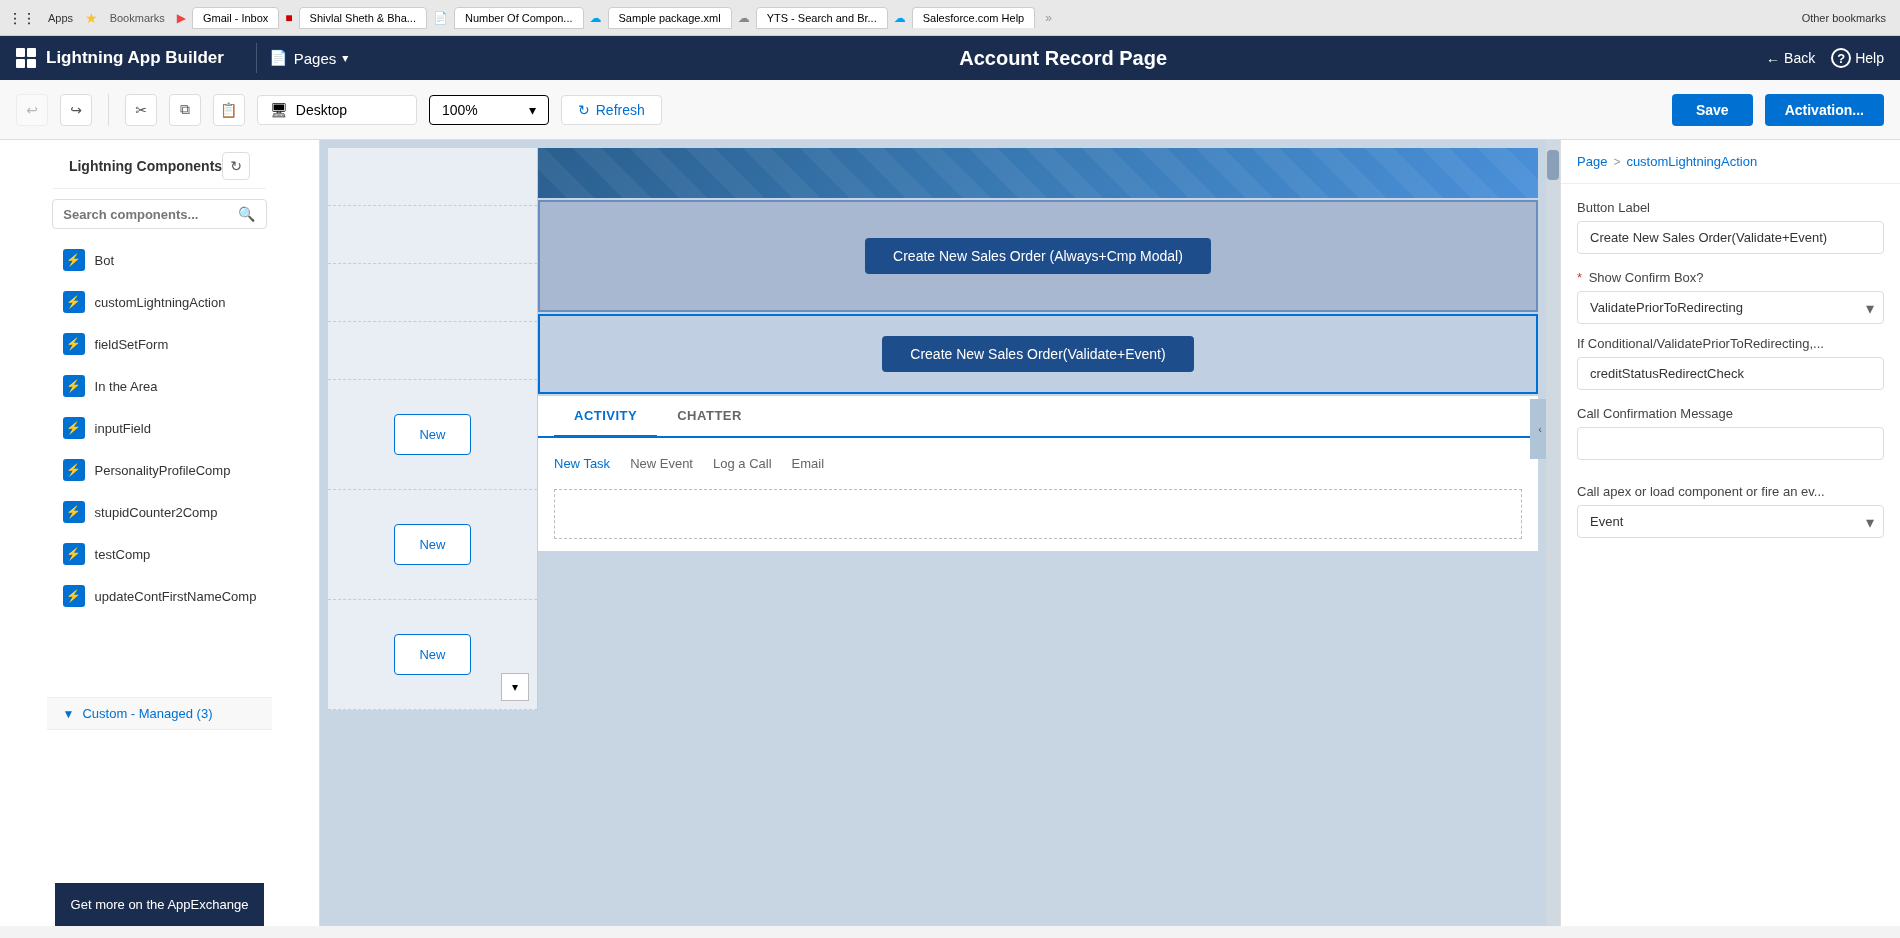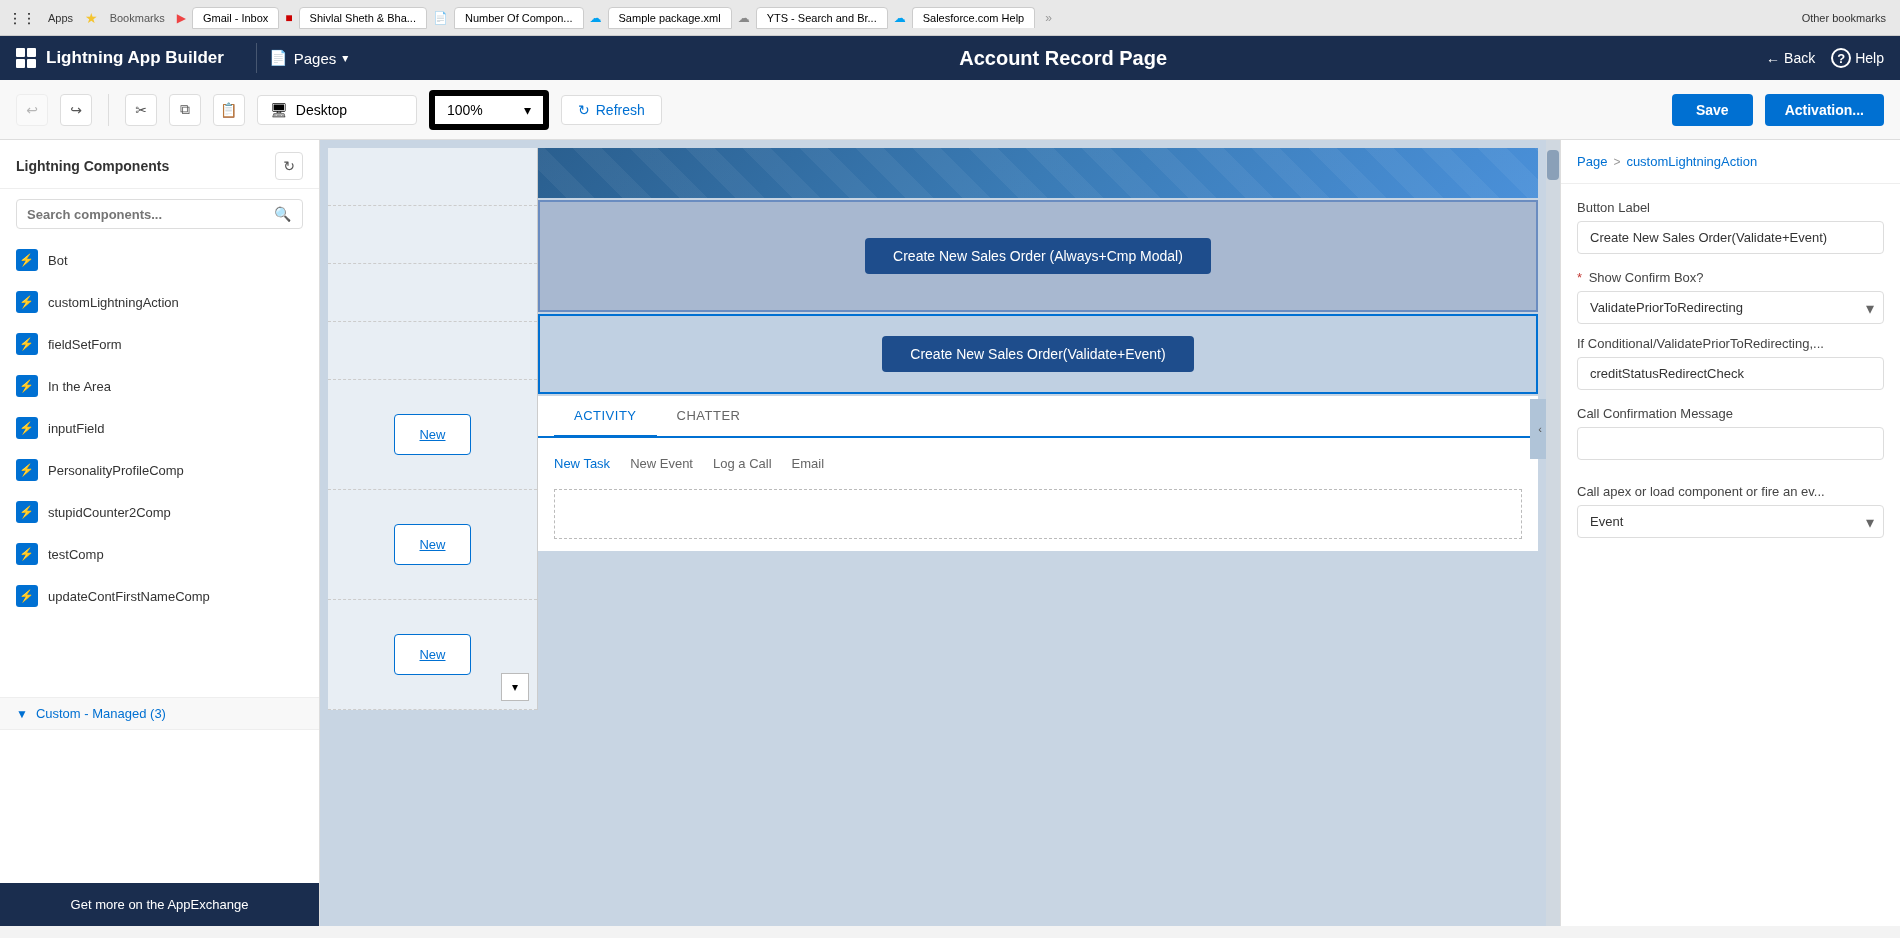--- a/index.html
+++ b/index.html
@@ -135,7 +135,7 @@
       display: flex;
       align-items: center;
       gap: 8px;
-      border: 6px solid #000000;
+      border: 1px solid #000000;
       background: white;
       border-radius: 4px;
       padding: 6px 12px;

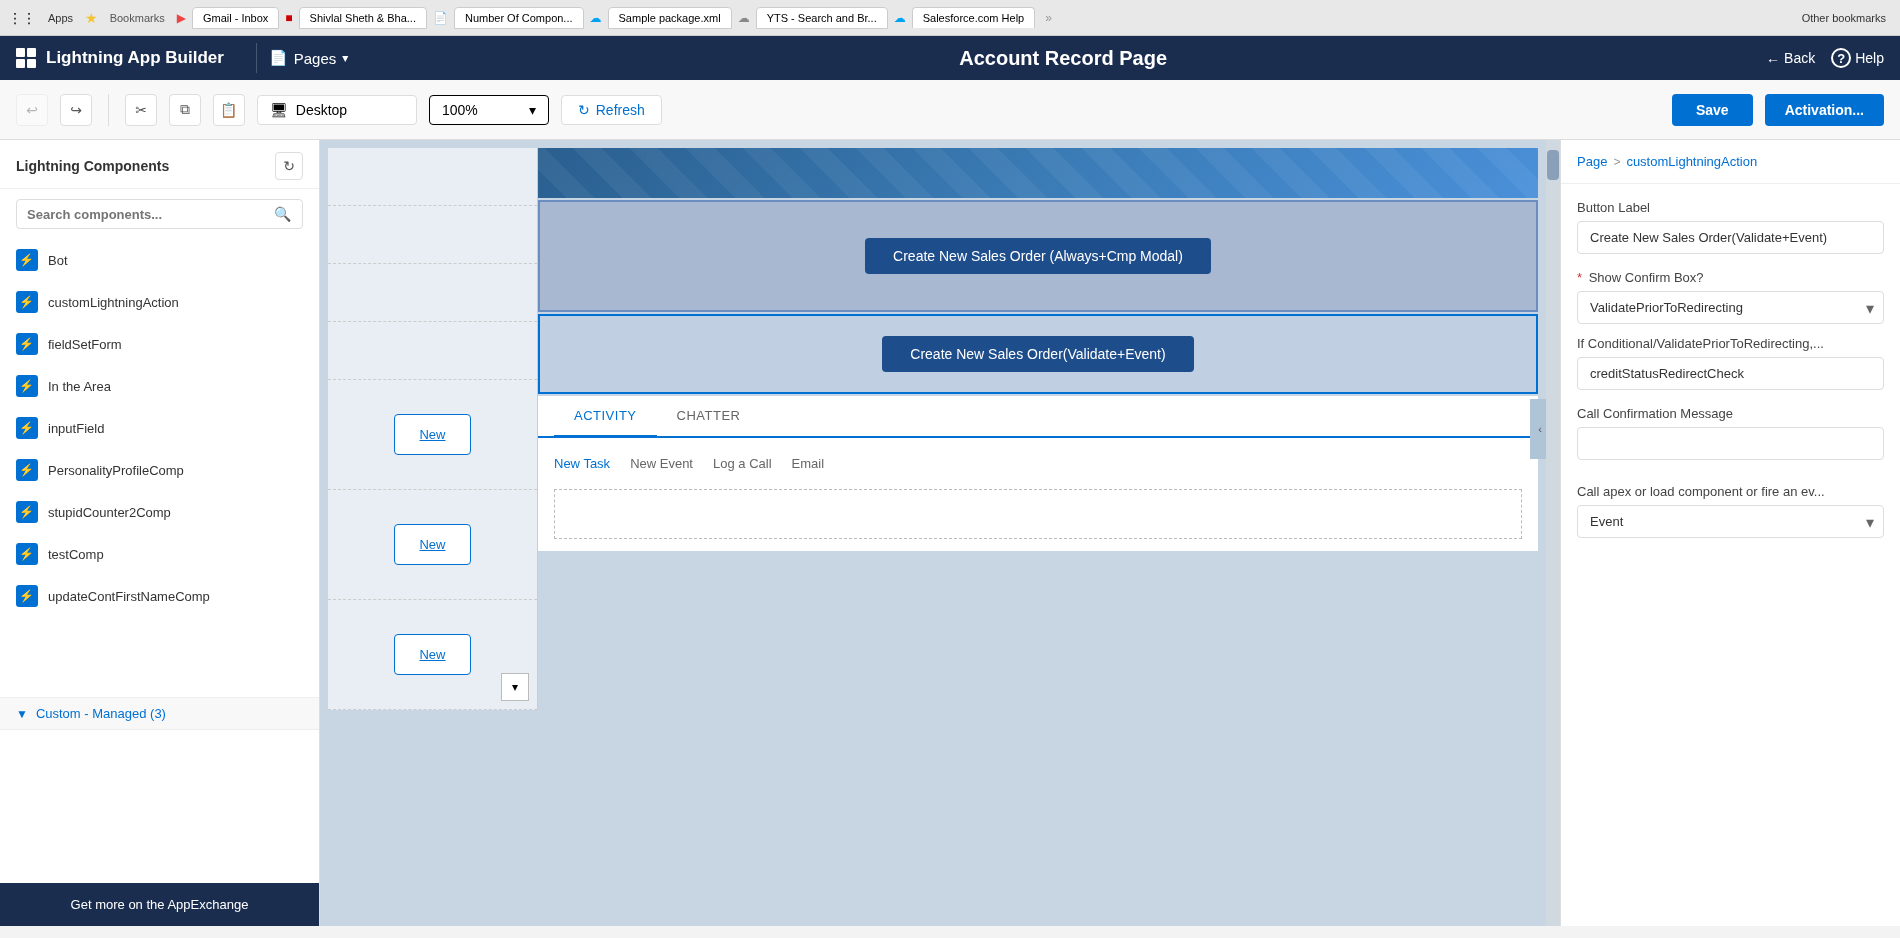--- a/index.html
+++ b/index.html
@@ -191,6 +191,7 @@
       display: flex;
       flex-direction: column;
       overflow: hidden;
+      align-items: center;
     }
     .sidebar-header {
       padding: 12px 16px 8px;

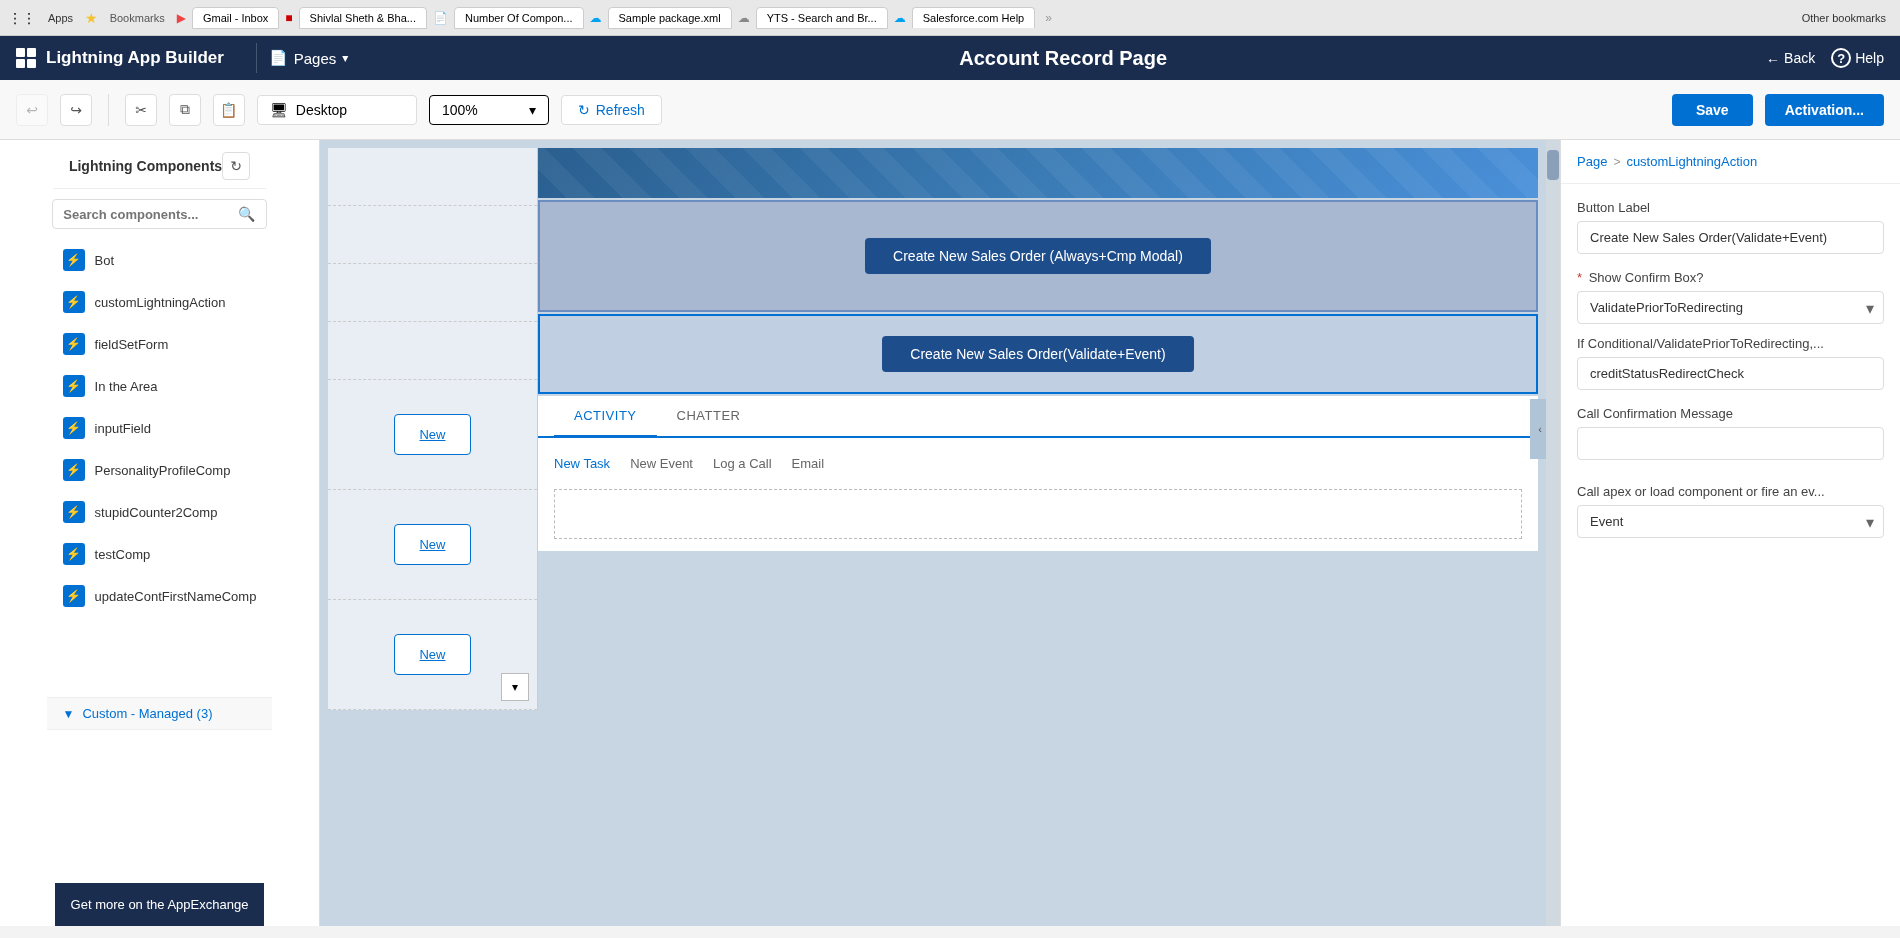--- a/index.html
+++ b/index.html
@@ -347,7 +347,7 @@
     .canvas-tab {
       padding: 12px 20px;
       font-size: 13px;
-      font-weight: normal;
+      font-weight: bold;
       cursor: pointer;
       color: #666;
       text-transform: uppercase;

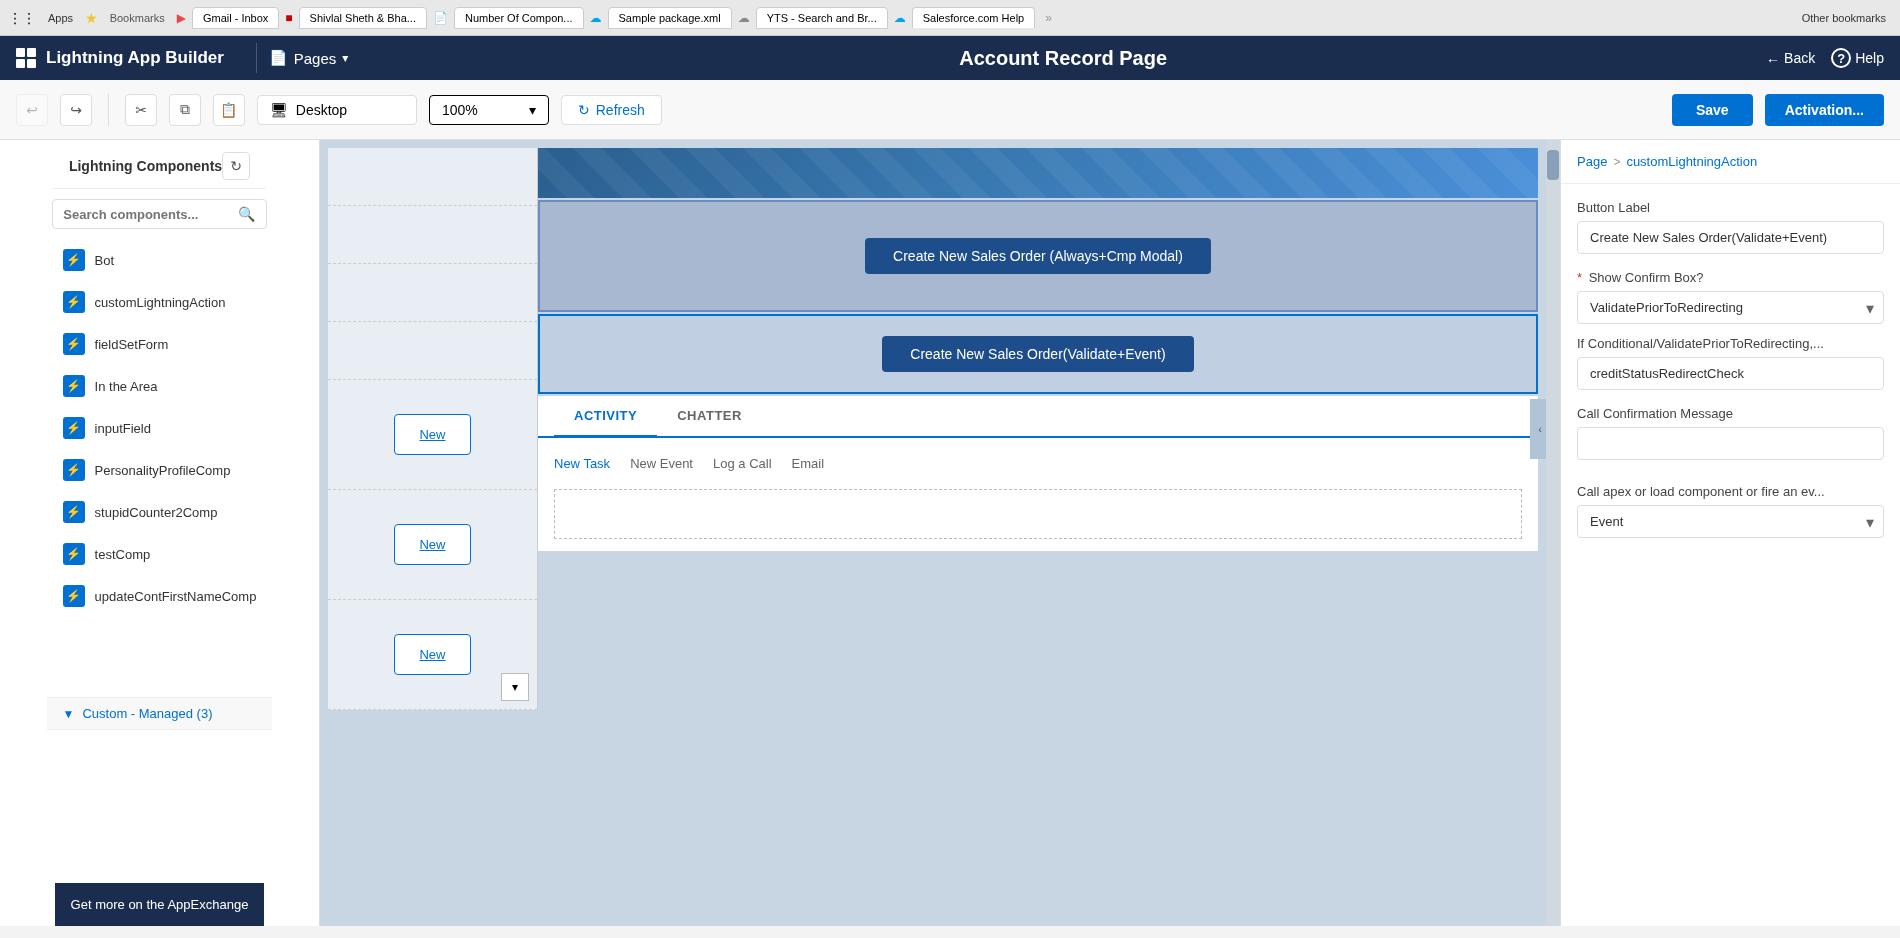--- a/index.html
+++ b/index.html
@@ -311,7 +311,6 @@
       font-size: 13px;
       border-radius: 4px;
       cursor: pointer;
-      text-decoration: underline;
     }
 
     .drop-arrow {

